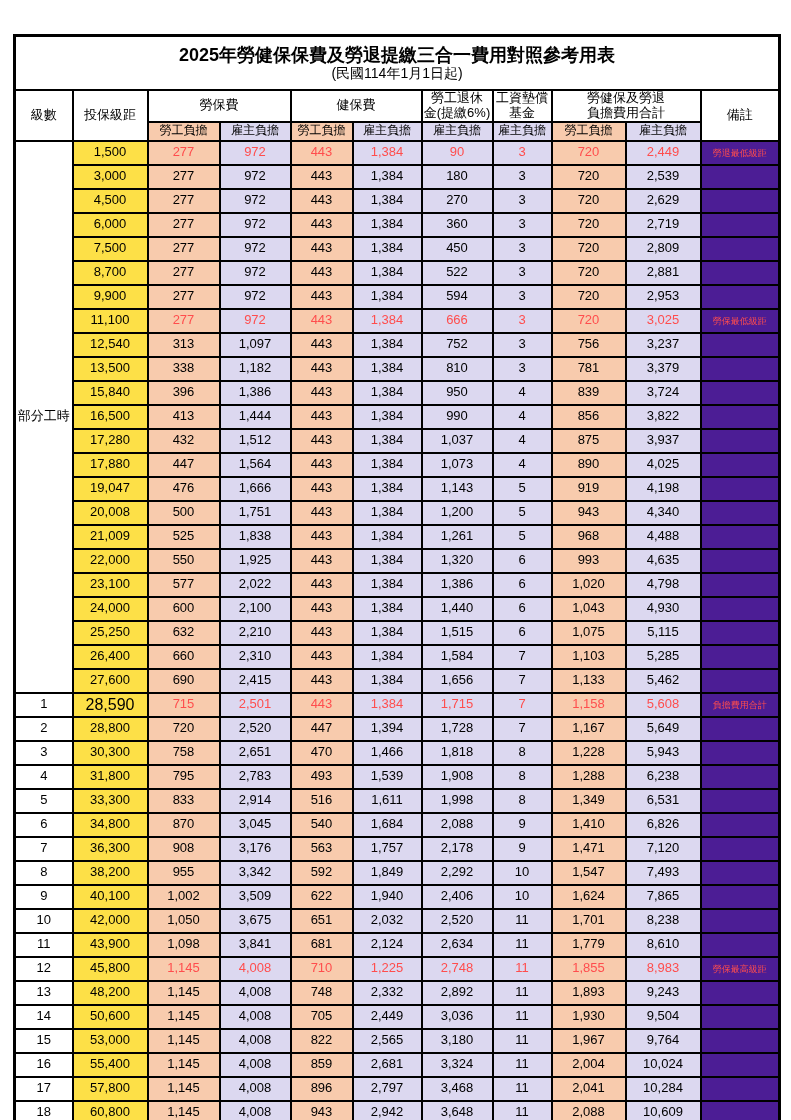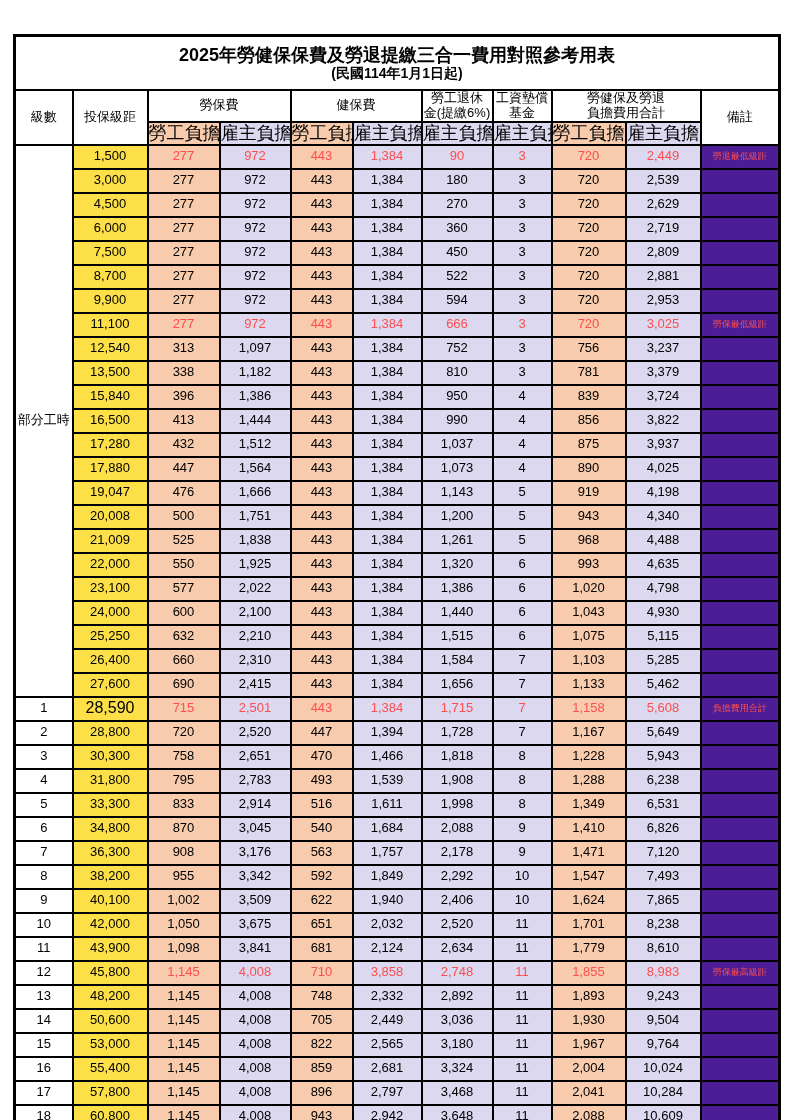--- a/index.html
+++ b/index.html
@@ -23,7 +23,7 @@
   }
   .title-cell{height:52px;background:#fff;}
   .title-main{font-size:18px;font-weight:bold;}
-  .title-sub{font-size:14px;font-weight:bold;}
+  .title-sub{font-size:14px;font-weight:normal;}
   .hdr{font-size:13px;font-weight:normal;height:18px;background:#fff;}
   .hdr2{font-size:18px;font-weight:normal;height:17px;}
   tbody td{height:22px;}

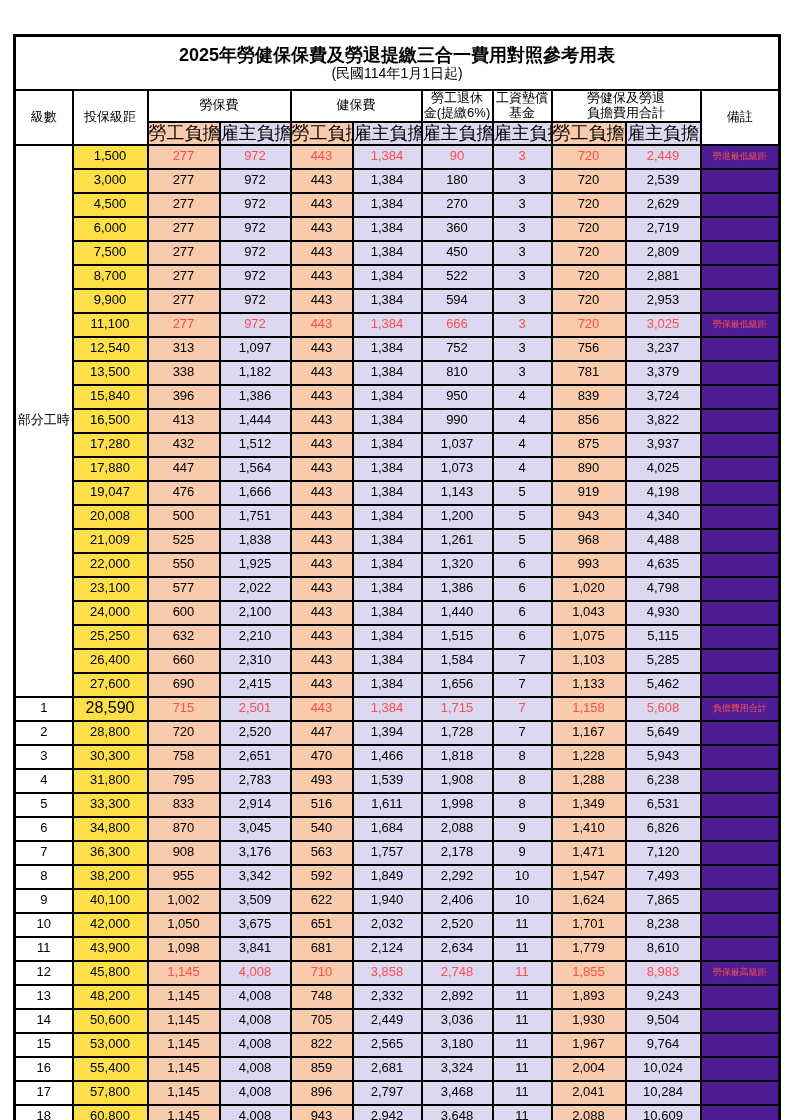--- a/index.html
+++ b/index.html
@@ -25,7 +25,7 @@
   .title-main{font-size:18px;font-weight:bold;}
   .title-sub{font-size:14px;font-weight:normal;}
   .hdr{font-size:13px;font-weight:normal;height:18px;background:#fff;}
-  .hdr2{font-size:18px;font-weight:normal;height:17px;}
+  .hdr2{font-size:12px;font-weight:normal;height:17px;}
   tbody td{height:22px;}
   .bg-emp{background:#F8CBAD;}
   .bg-er{background:#DCD8F0;}

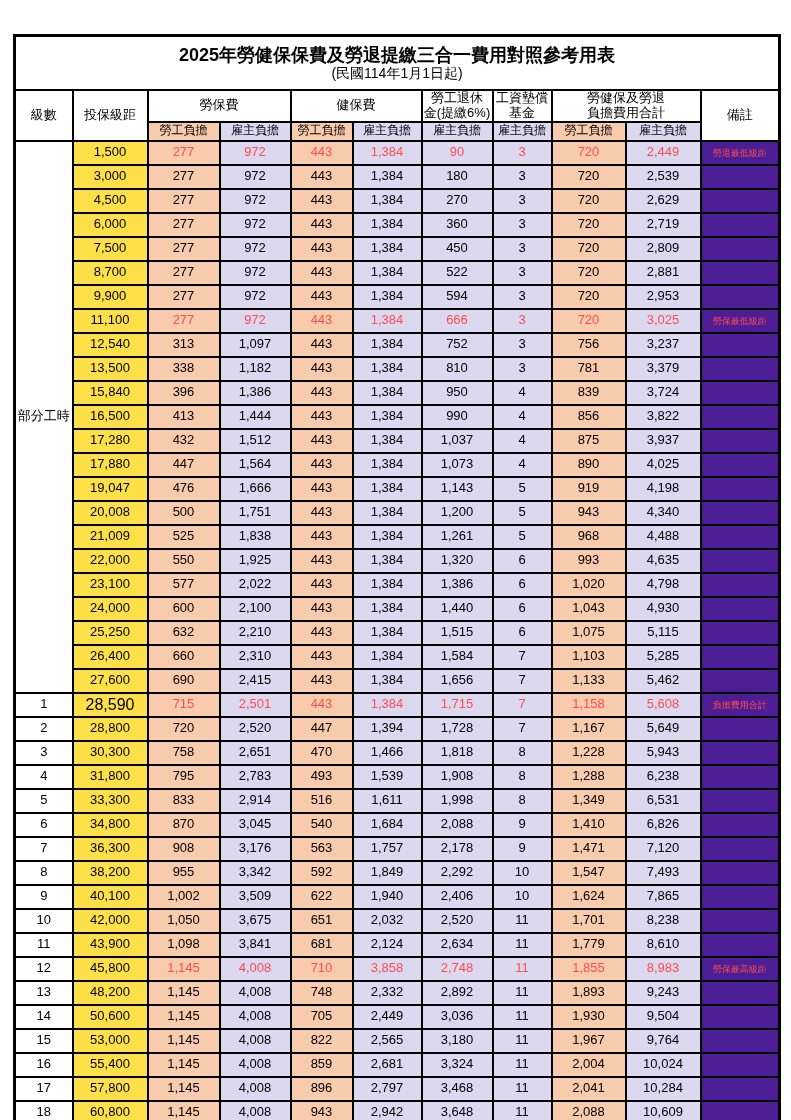--- a/index.html
+++ b/index.html
@@ -510,7 +510,7 @@
           <td class="bg-emp red">1,145</td>
           <td class="bg-er red">4,008</td>
           <td class="bg-emp red">710</td>
-          <td class="bg-er red">3,858</td>
+          <td class="bg-er red">1,225</td>
           <td class="bg-er red">2,748</td>
           <td class="bg-er red">11</td>
           <td class="bg-emp red">1,855</td>

